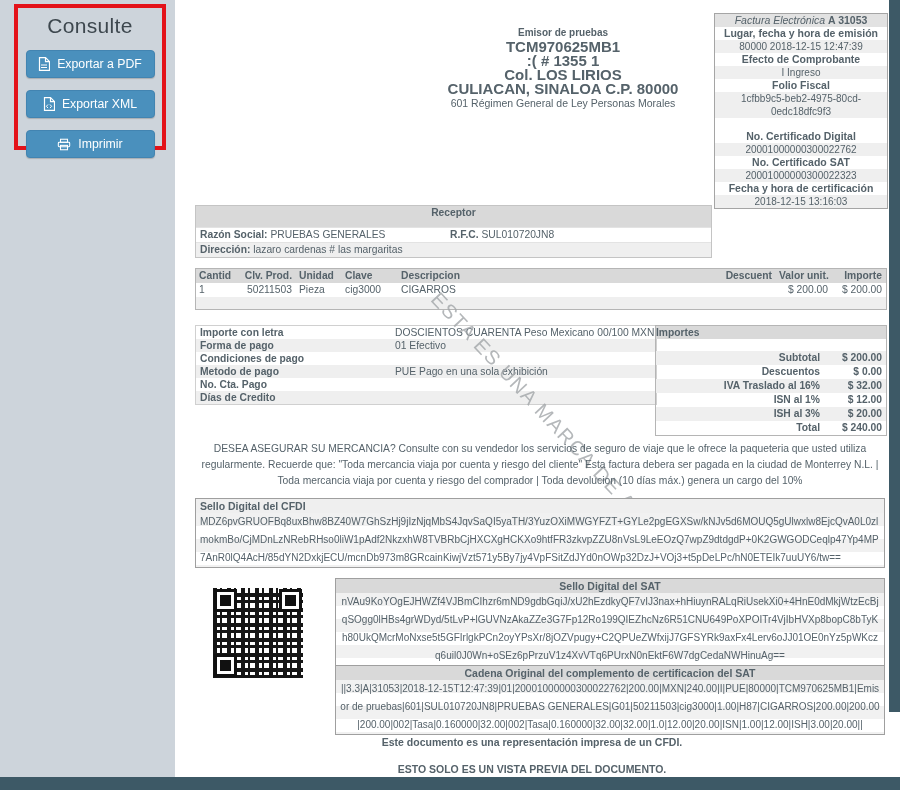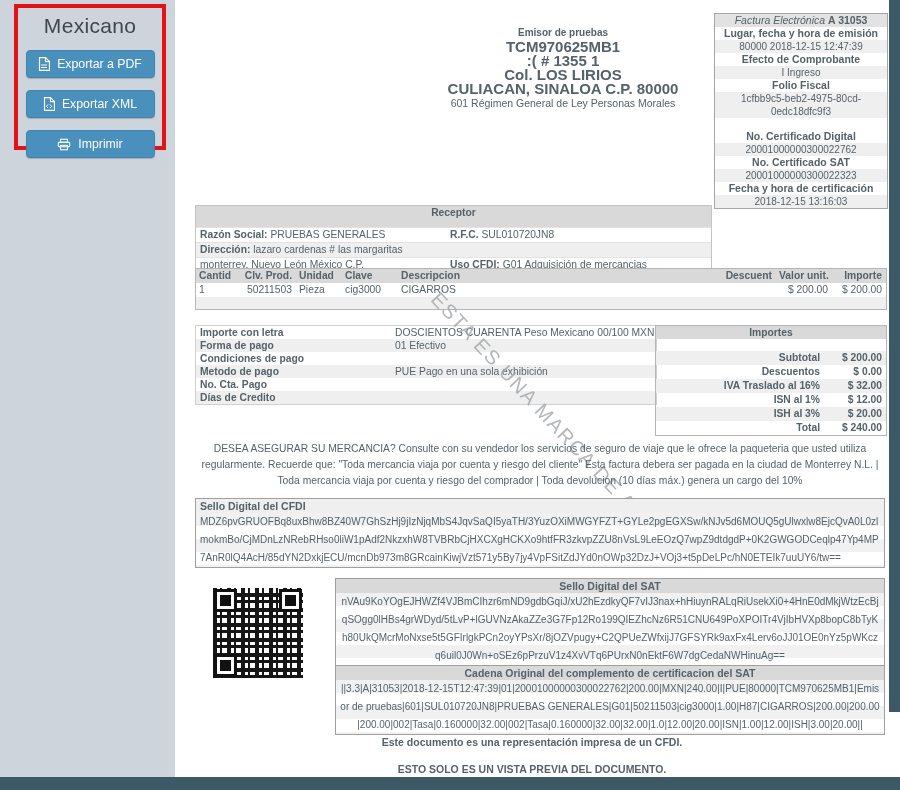--- a/index.html
+++ b/index.html
@@ -96,7 +96,7 @@
 
 <div class="sidebar">
   <div class="actions">
-    <div class="actions-title">Mexicano</div>
+    <div class="actions-title">Consulte</div>
 
     <div class="btn">
       <svg width="12" height="14" viewBox="0 0 12 14">

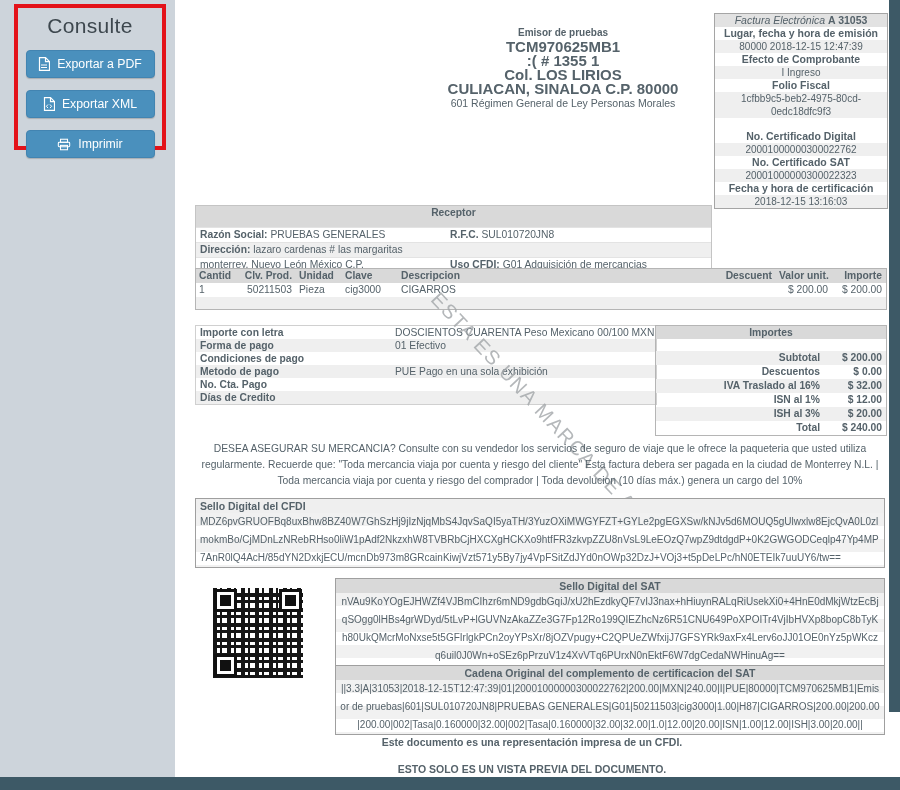--- a/index.html
+++ b/index.html
@@ -174,13 +174,6 @@
       <span class="b">Dirección:</span>
       <span>lazaro cardenas # las margaritas</span>
     </div>
-    <div class="rrow">
-      <div>monterrey, Nuevo León México C.P.</div>
-      <div>
-        <span class="b">Uso CFDI:</span>
-        <span>G01 Adquisición de mercancias</span>
-      </div>
-    </div>
   </div>
 
   <div class="abs items">

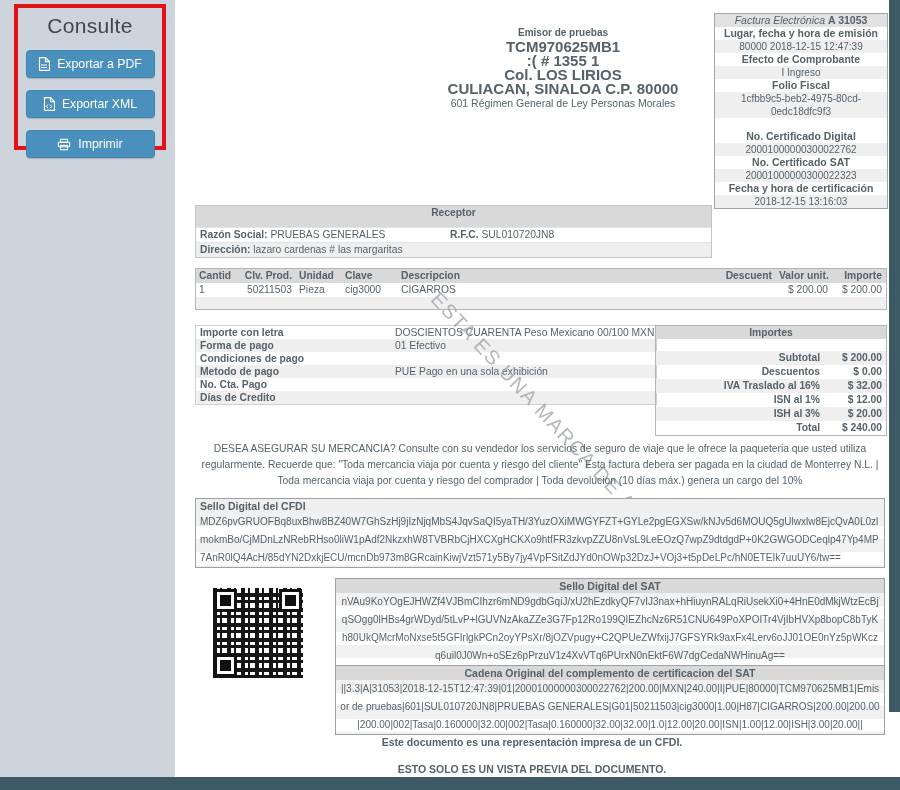--- a/index.html
+++ b/index.html
@@ -51,7 +51,7 @@
   .prow .pl{font-weight:bold}
 
   .importes{left:480px;top:325px;width:230px;border:1px solid #b5b5b5;font-size:10.3px}
-  .importes .hdr{background:#d9d9d9;font-weight:bold;text-align:center;height:13px;line-height:13px}
+  .importes .hdr{background:#d9d9d9;font-weight:bold;text-align:left;height:13px;line-height:13px}
   .importes .sp{height:12px}
   .mrow{display:grid;grid-template-columns:1fr 66px;height:14px;line-height:14px}
   .mrow:nth-child(odd){background:#efefef}

